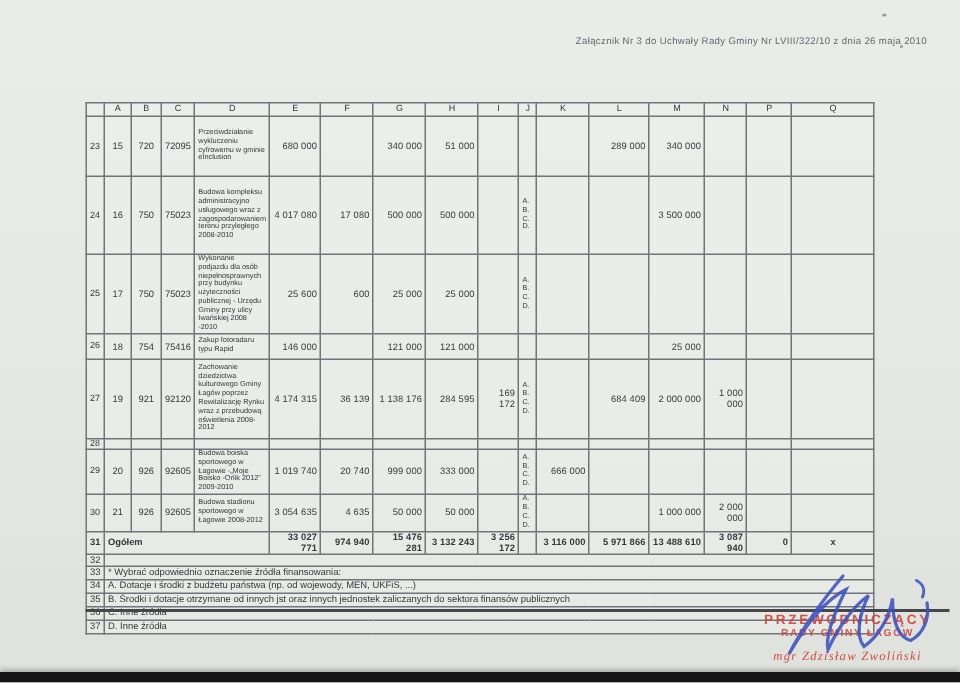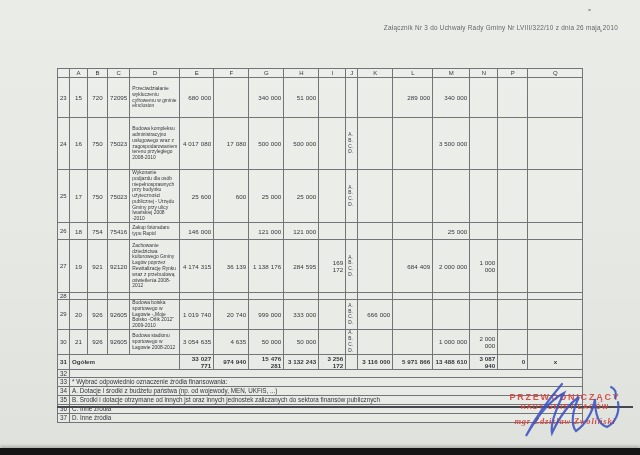--- a/index.html
+++ b/index.html
@@ -38,7 +38,7 @@
     background:#45474b;
   }
   .stamp{
-    position:absolute;left:492px;top:392px;width:146px;text-align:center;
+    position:absolute;left:492px;top:408px;width:146px;text-align:center;
     color:var(--stamp-red,#d84a42);
   }
   .stamp .s1{font-size:9px;font-weight:700;letter-spacing:1.8px;opacity:0.92;}

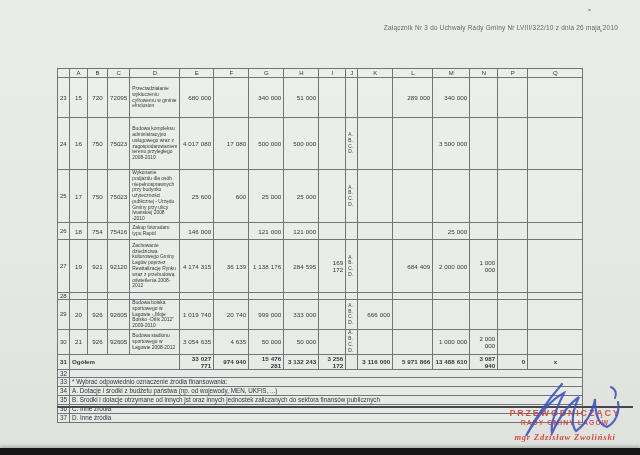--- a/index.html
+++ b/index.html
@@ -44,7 +44,7 @@
   .stamp .s1{font-size:9px;font-weight:700;letter-spacing:1.8px;opacity:0.92;}
   .stamp .s2{font-size:6.8px;font-weight:700;letter-spacing:1.1px;margin-top:1px;opacity:0.9;}
   .stamp .s3{
-    font-family:"Liberation Serif",serif;font-style:italic;font-weight:700;
+    font-family:"Liberation Serif",serif;font-style:italic;font-weight:400;
     font-size:8.5px;margin-top:6px;letter-spacing:0.8px;opacity:0.95;
   }
   .signature{position:absolute;left:482px;top:380px;width:152px;height:64px;}

